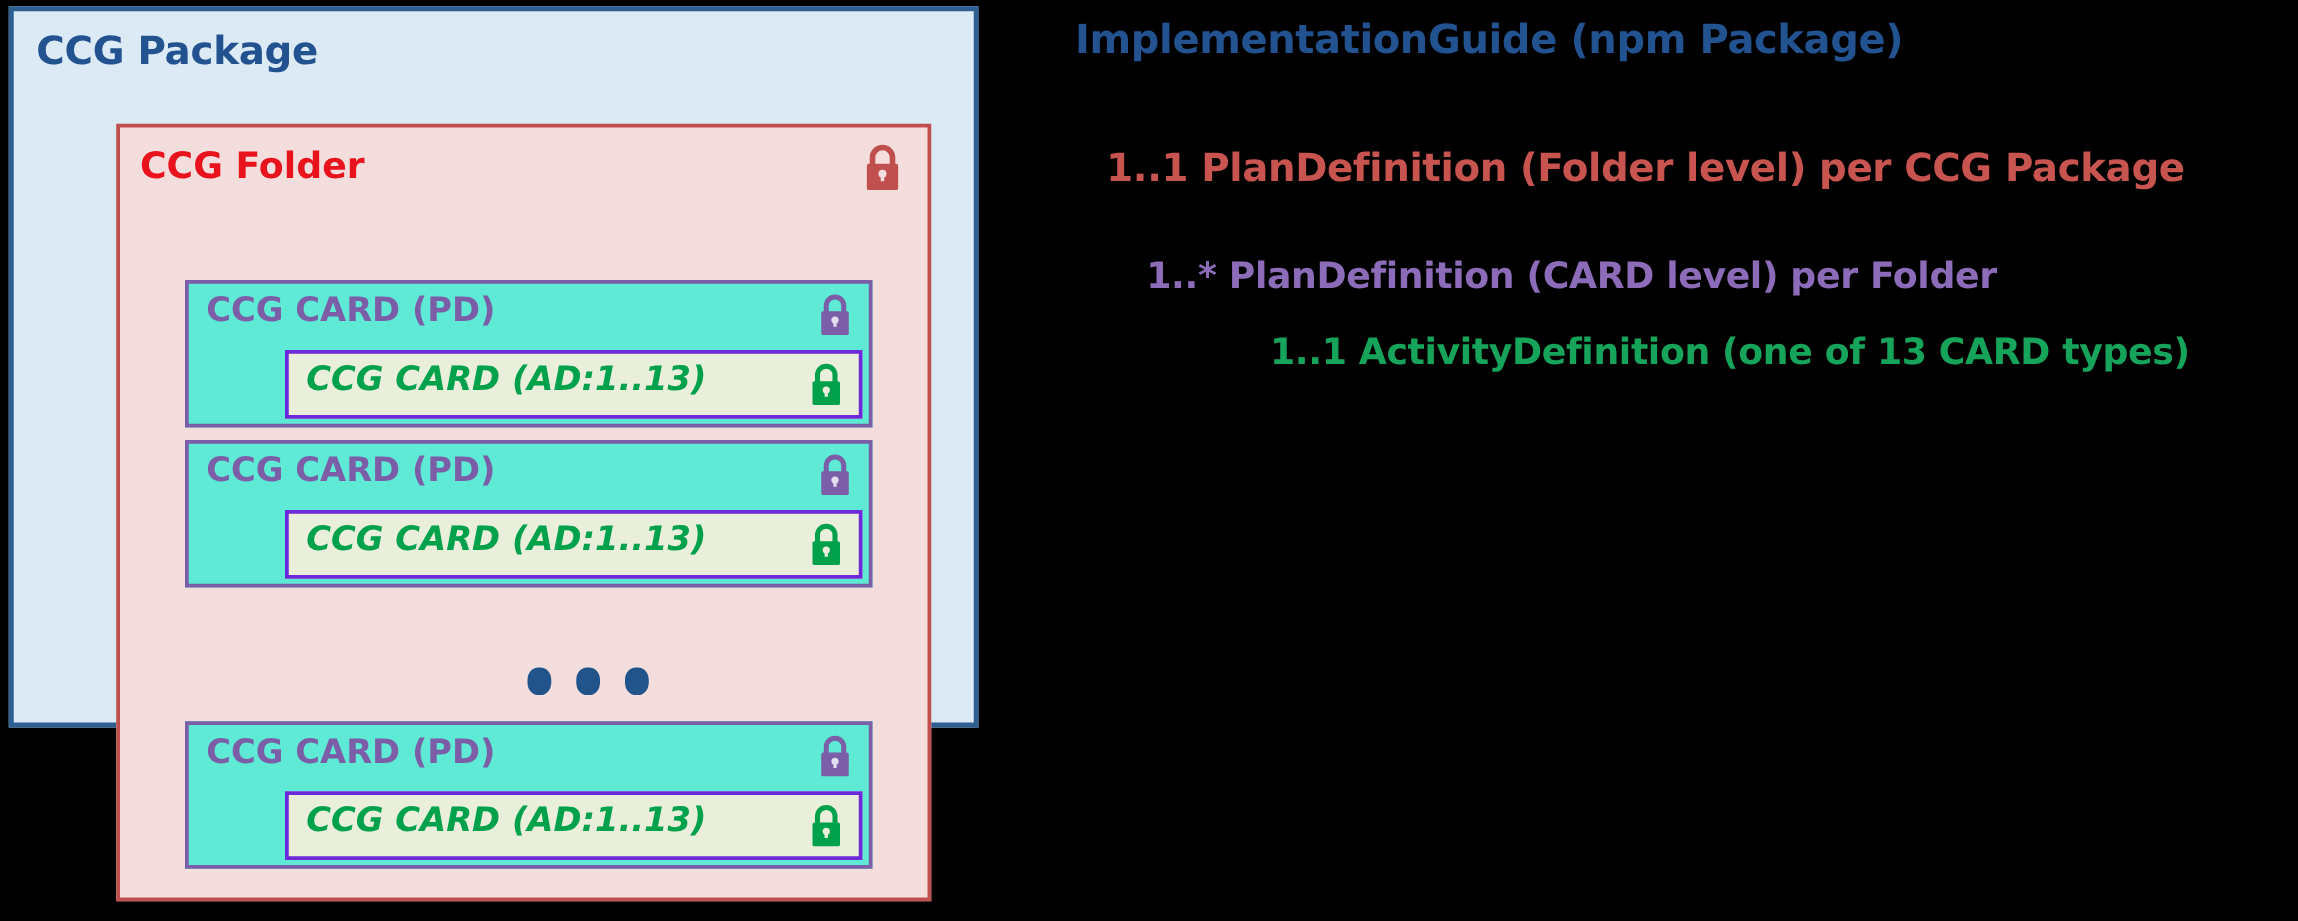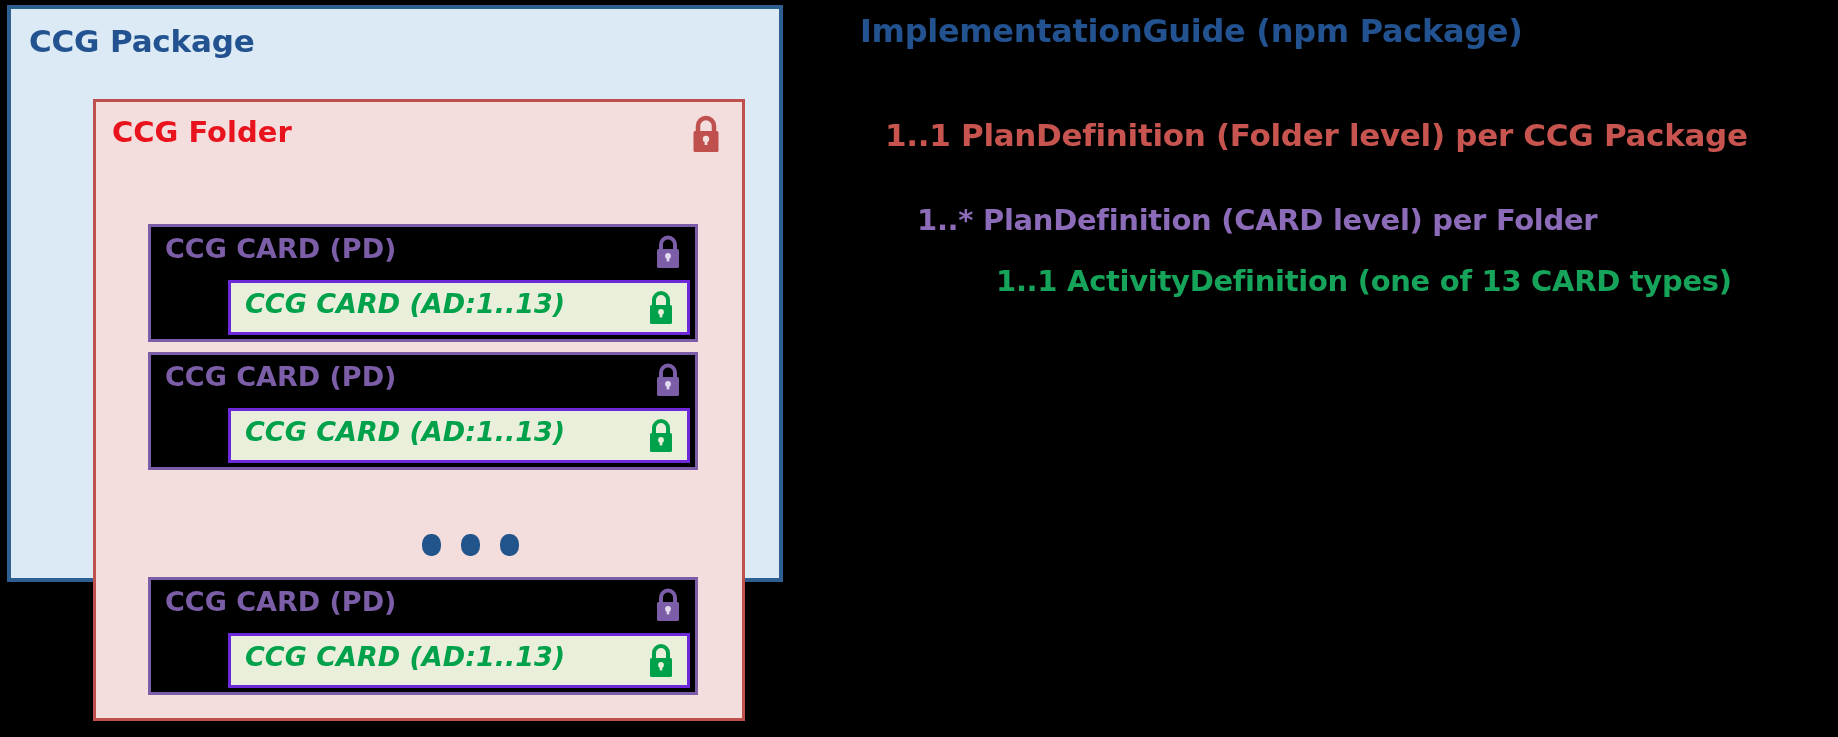--- a/index.html
+++ b/index.html
@@ -70,7 +70,7 @@
     left: 52px;
     width: 550px;
     height: 118px;
-    background: #000000;
+    background: #5eead4;
     border: 3px solid #7b5ea7;
     box-sizing: border-box;
   }

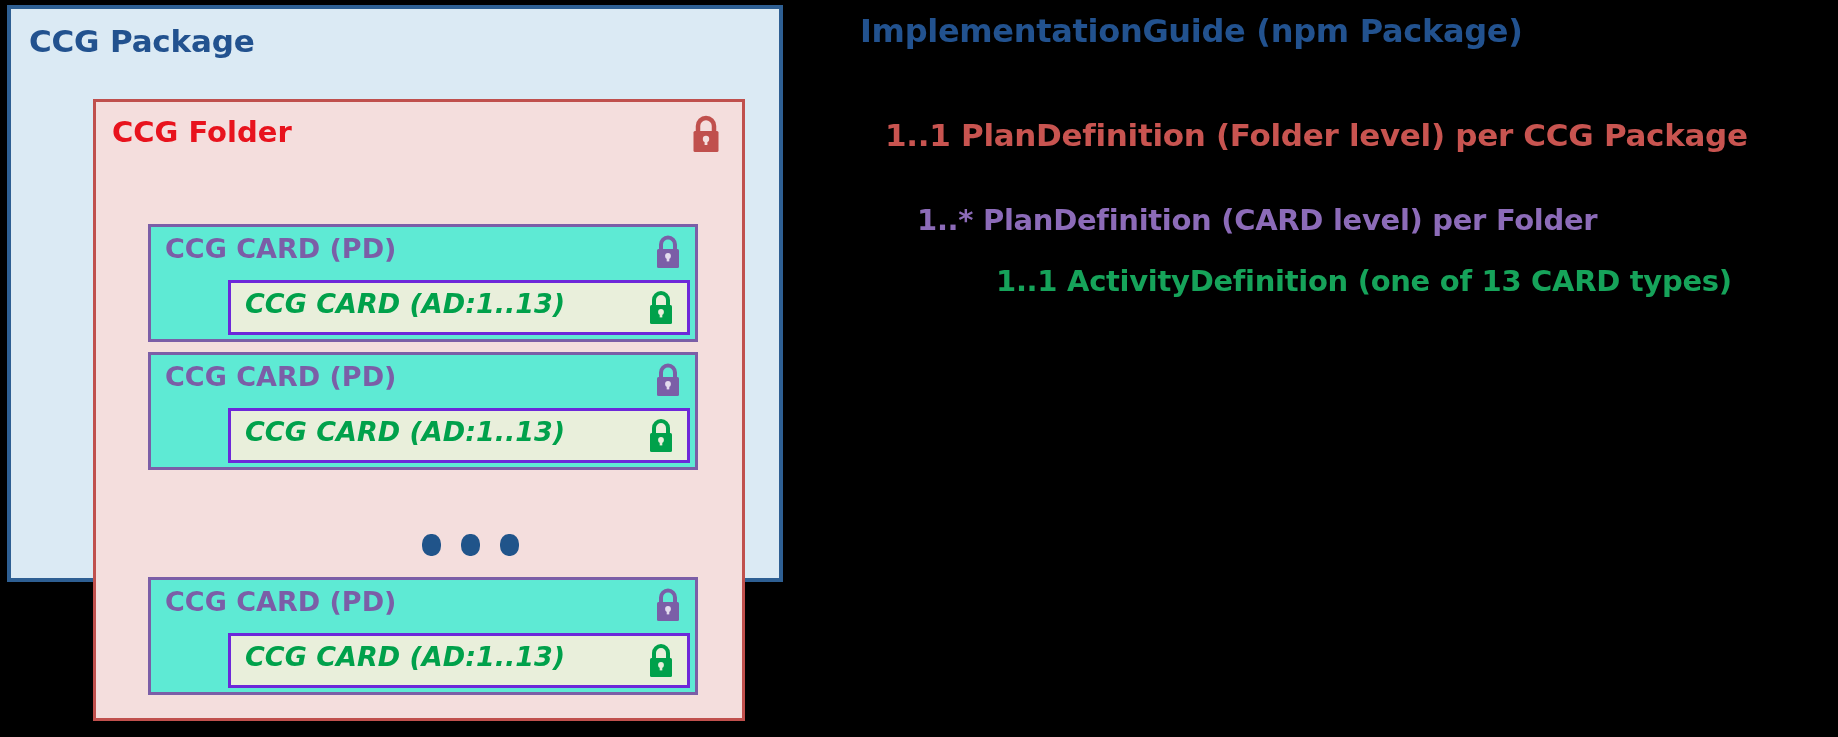--- a/index.html
+++ b/index.html
@@ -175,7 +175,7 @@
     color: #8c6bb8;
   }
   #legend-activity {
-    left: 213px;
+    left: 233px;
     top: 264px;
     font-size: 29px;
     color: #16a35a;

